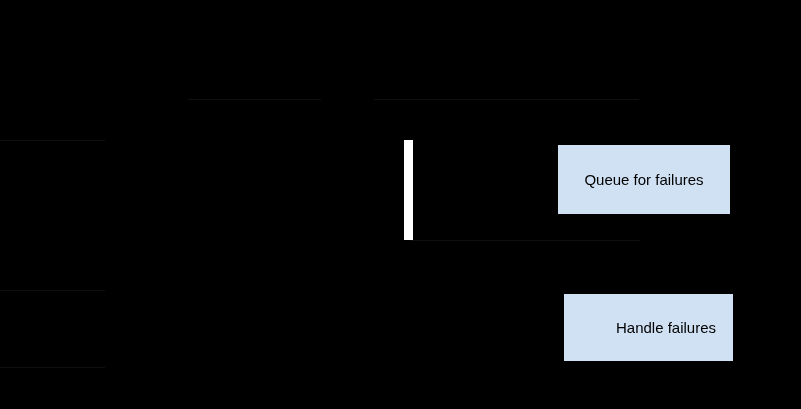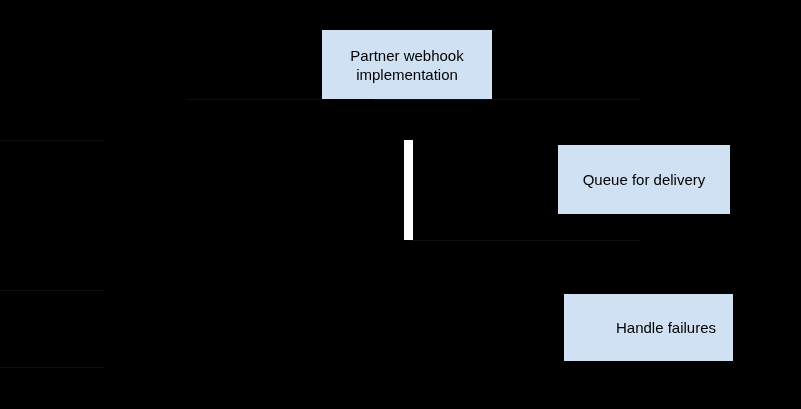--- a/index.html
+++ b/index.html
@@ -54,8 +54,6 @@
   <div class="connector-white" style="left:404px; top:140px; width:9px; height:100px;"></div>
 
 
-  <div class="node" style="left:322px; top:30px; width:170px; height:69px;">Partner webhook
-implementation</div>
 
   <div class="node" style="left:558px; top:145px; width:172px; height:69px;">Queue for delivery</div>
 

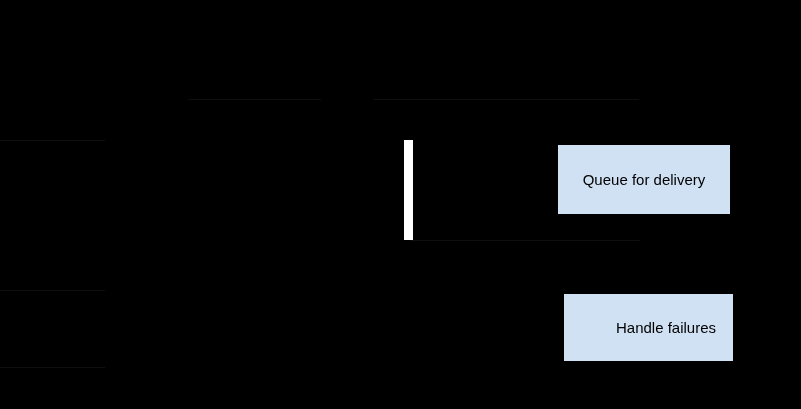--- a/index.html
+++ b/index.html
@@ -55,7 +55,7 @@
 
 
 
-  <div class="node" style="left:558px; top:145px; width:172px; height:69px;">Queue for delivery</div>
+  <div class="node" style="left:558px; top:145px; width:172px; height:69px;">Queue for failures</div>
 
   <div class="node" style="left:564px; top:294px; width:169px; height:67px;padding-left:41px;">Handle failures</div>
 

